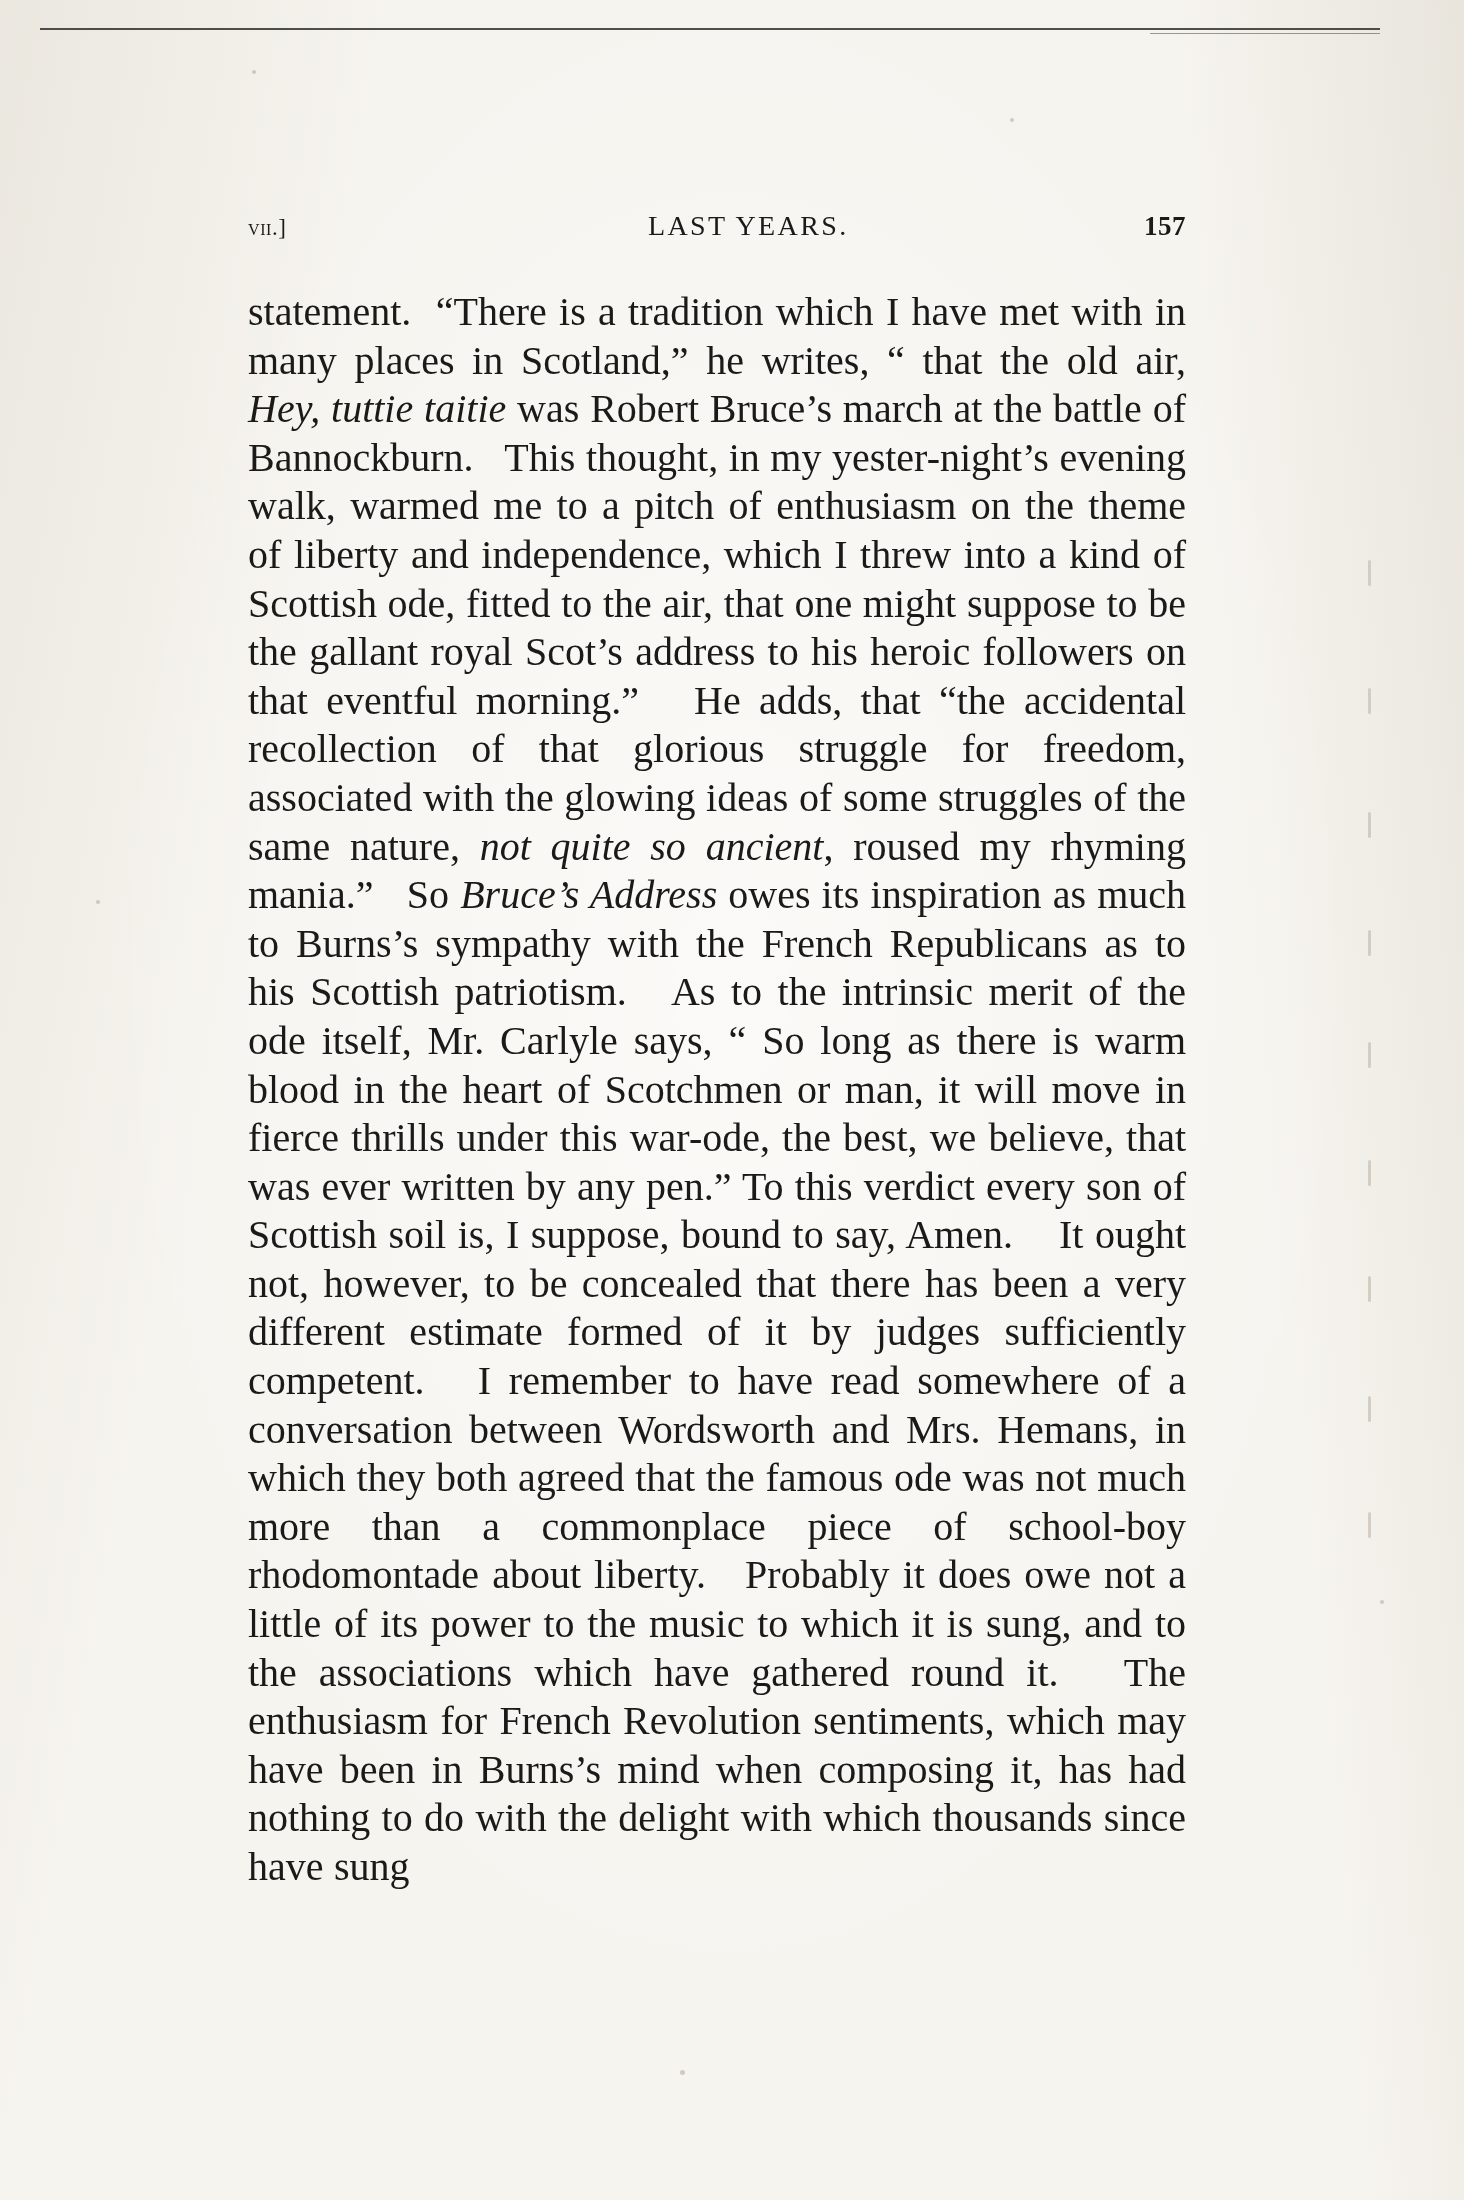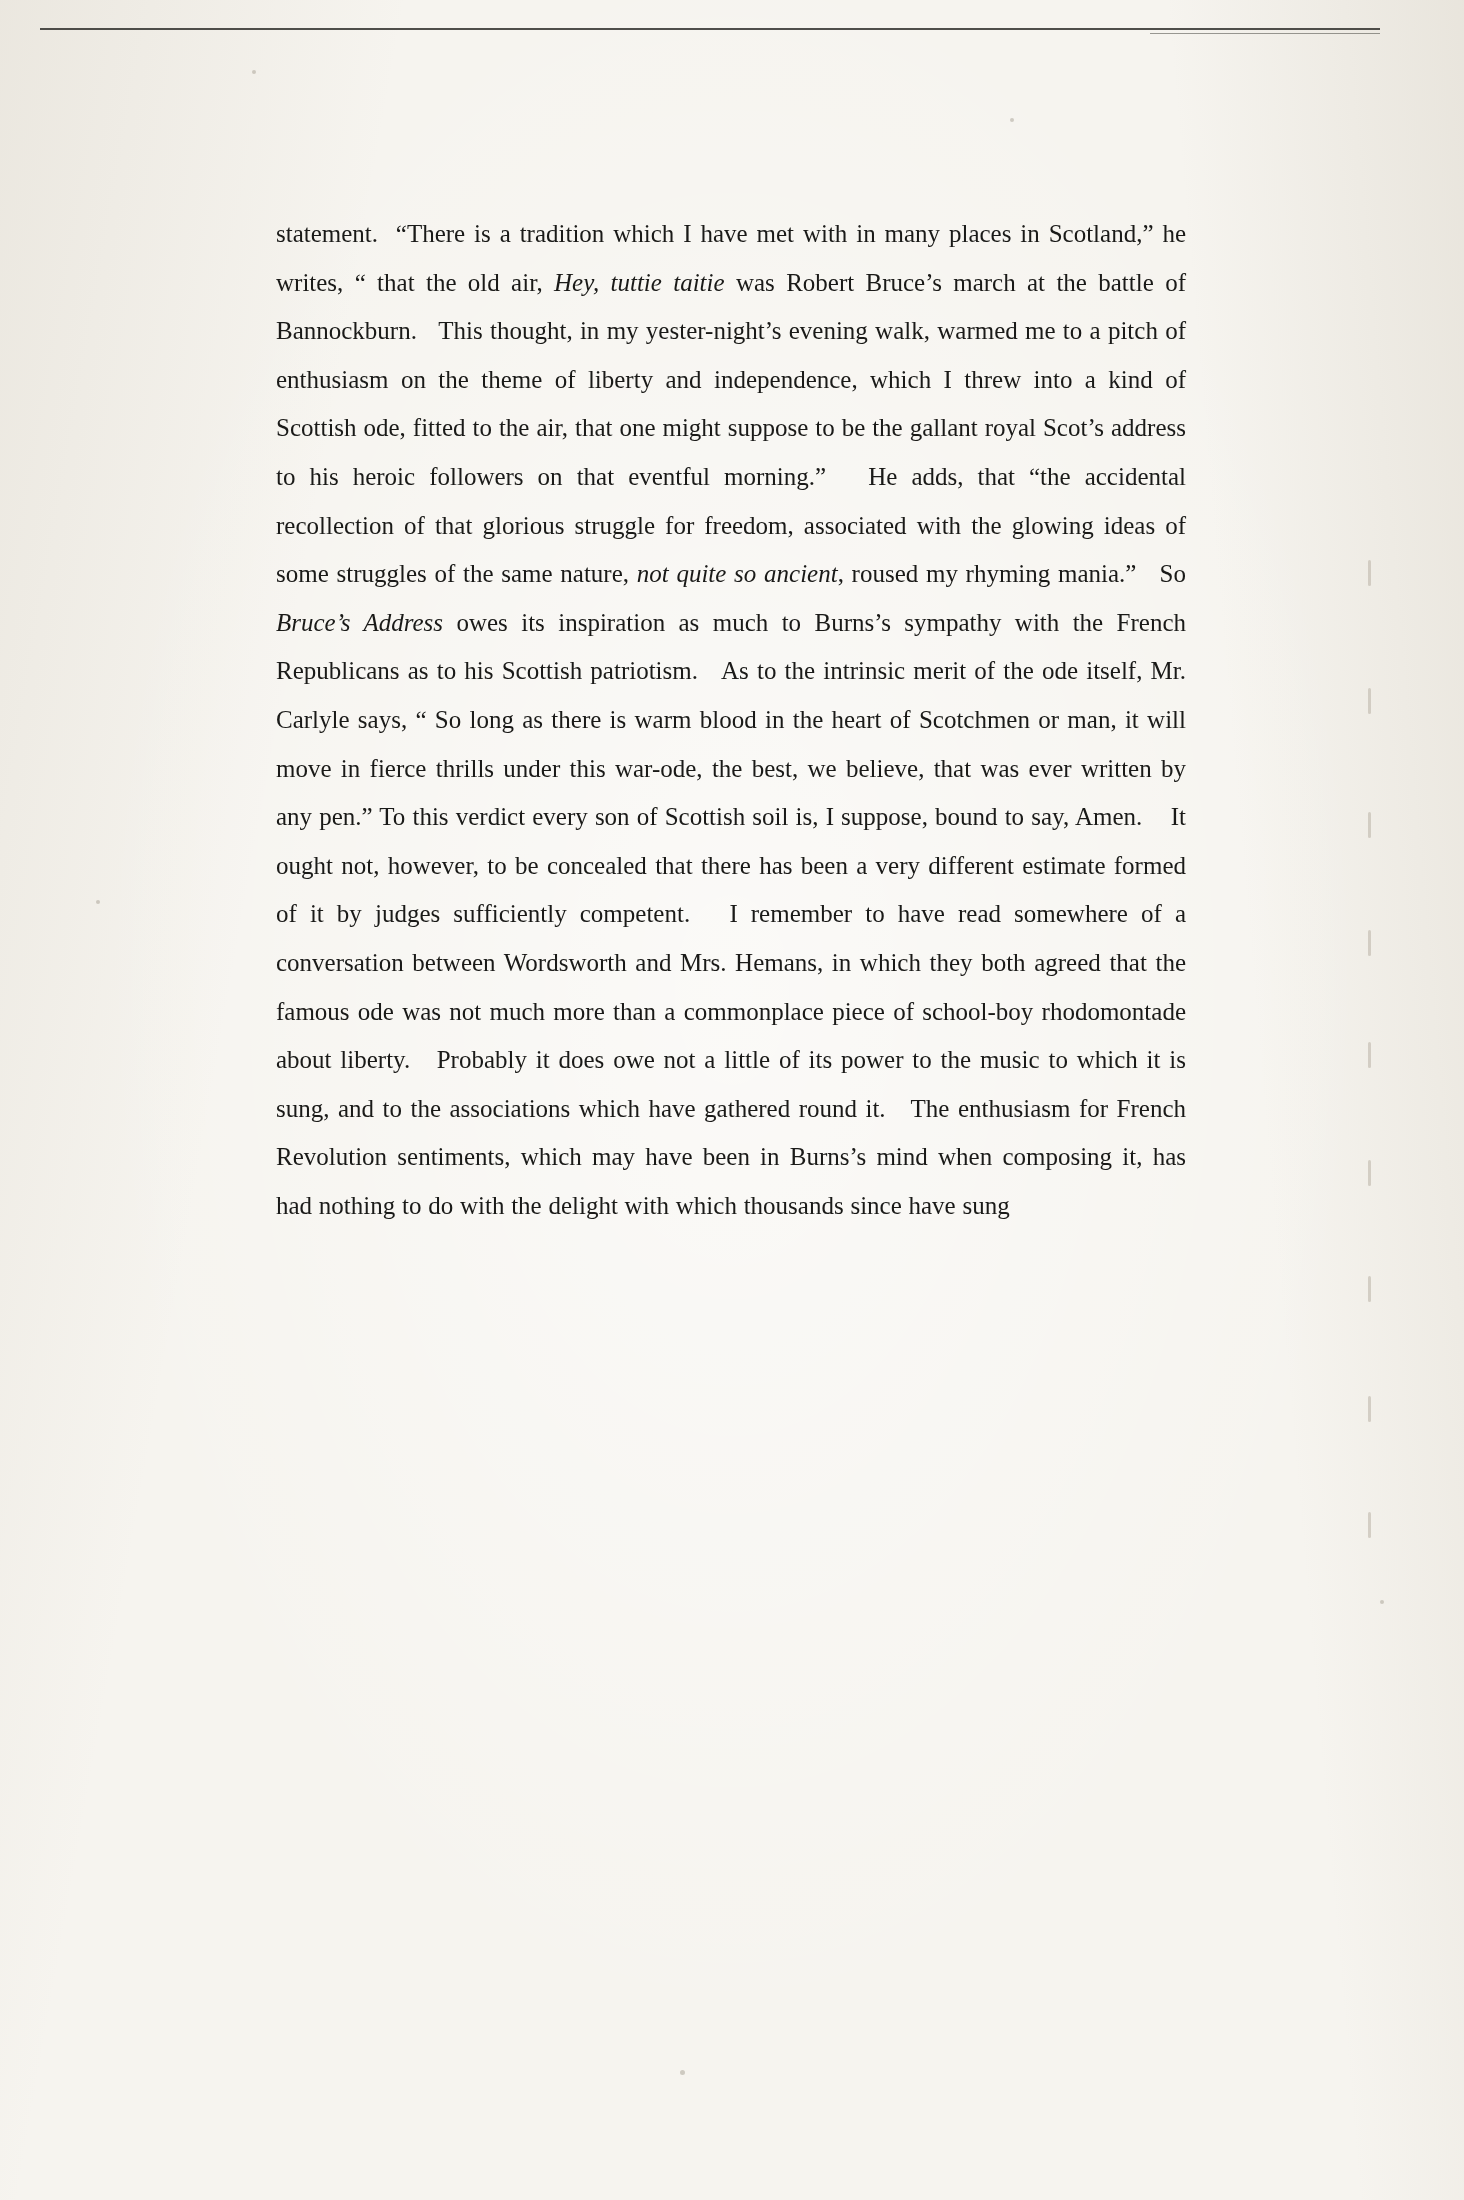--- a/index.html
+++ b/index.html
@@ -125,6 +125,11 @@
 
   <div class="content">
 
+    <div class="header-line">
+      <span class="chap-marker">vii.]</span>
+      <span class="running-head">LAST YEARS.</span>
+      <span class="folio">157</span>
+    </div>
 
     <div class="body-text">statement. &nbsp;“There is a tradition which I have met with in many places in Scotland,” he writes, “ that the old air, <i>Hey, tuttie taitie</i> was Robert Bruce’s march at the battle of Bannockburn. &nbsp; This thought, in my yester-night’s evening walk, warmed me to a pitch of enthusiasm on the theme of liberty and independence, which I threw into a kind of Scottish ode, fitted to the air, that one might suppose to be the gallant royal Scot’s address to his heroic followers on that eventful morning.” &nbsp; He adds, that “the accidental recollection of that glorious struggle for freedom, associated with the glowing ideas of some struggles of the same nature, <i>not quite so ancient</i>, roused my rhyming mania.” &nbsp; So <i>Bruce’s Address</i> owes its inspiration as much to Burns’s sympathy with the French Republicans as to his Scottish patriotism. &nbsp; As to the intrinsic merit of the ode itself, Mr. Carlyle says, “ So long as there is warm blood in the heart of Scotchmen or man, it will move in fierce thrills under this war-ode, the best, we believe, that was ever written by any pen.” To this verdict every son of Scottish soil is, I suppose, bound to say, Amen.&nbsp; &nbsp; It ought not, however, to be concealed that there has been a very different estimate formed of it by judges sufficiently competent. &nbsp; I remember to have read somewhere of a conversation between Wordsworth and Mrs. Hemans, in which they both agreed that the famous ode was not much more than a commonplace piece of school-boy rhodomontade about liberty. &nbsp; Probably it does owe not a little of its power to the music to which it is sung, and to the associations which have gathered round it. &nbsp; The enthusiasm for French Revolution sentiments, which may have been in Burns’s mind when composing it, has had nothing to do with the delight with which thousands since have sung</div>
 

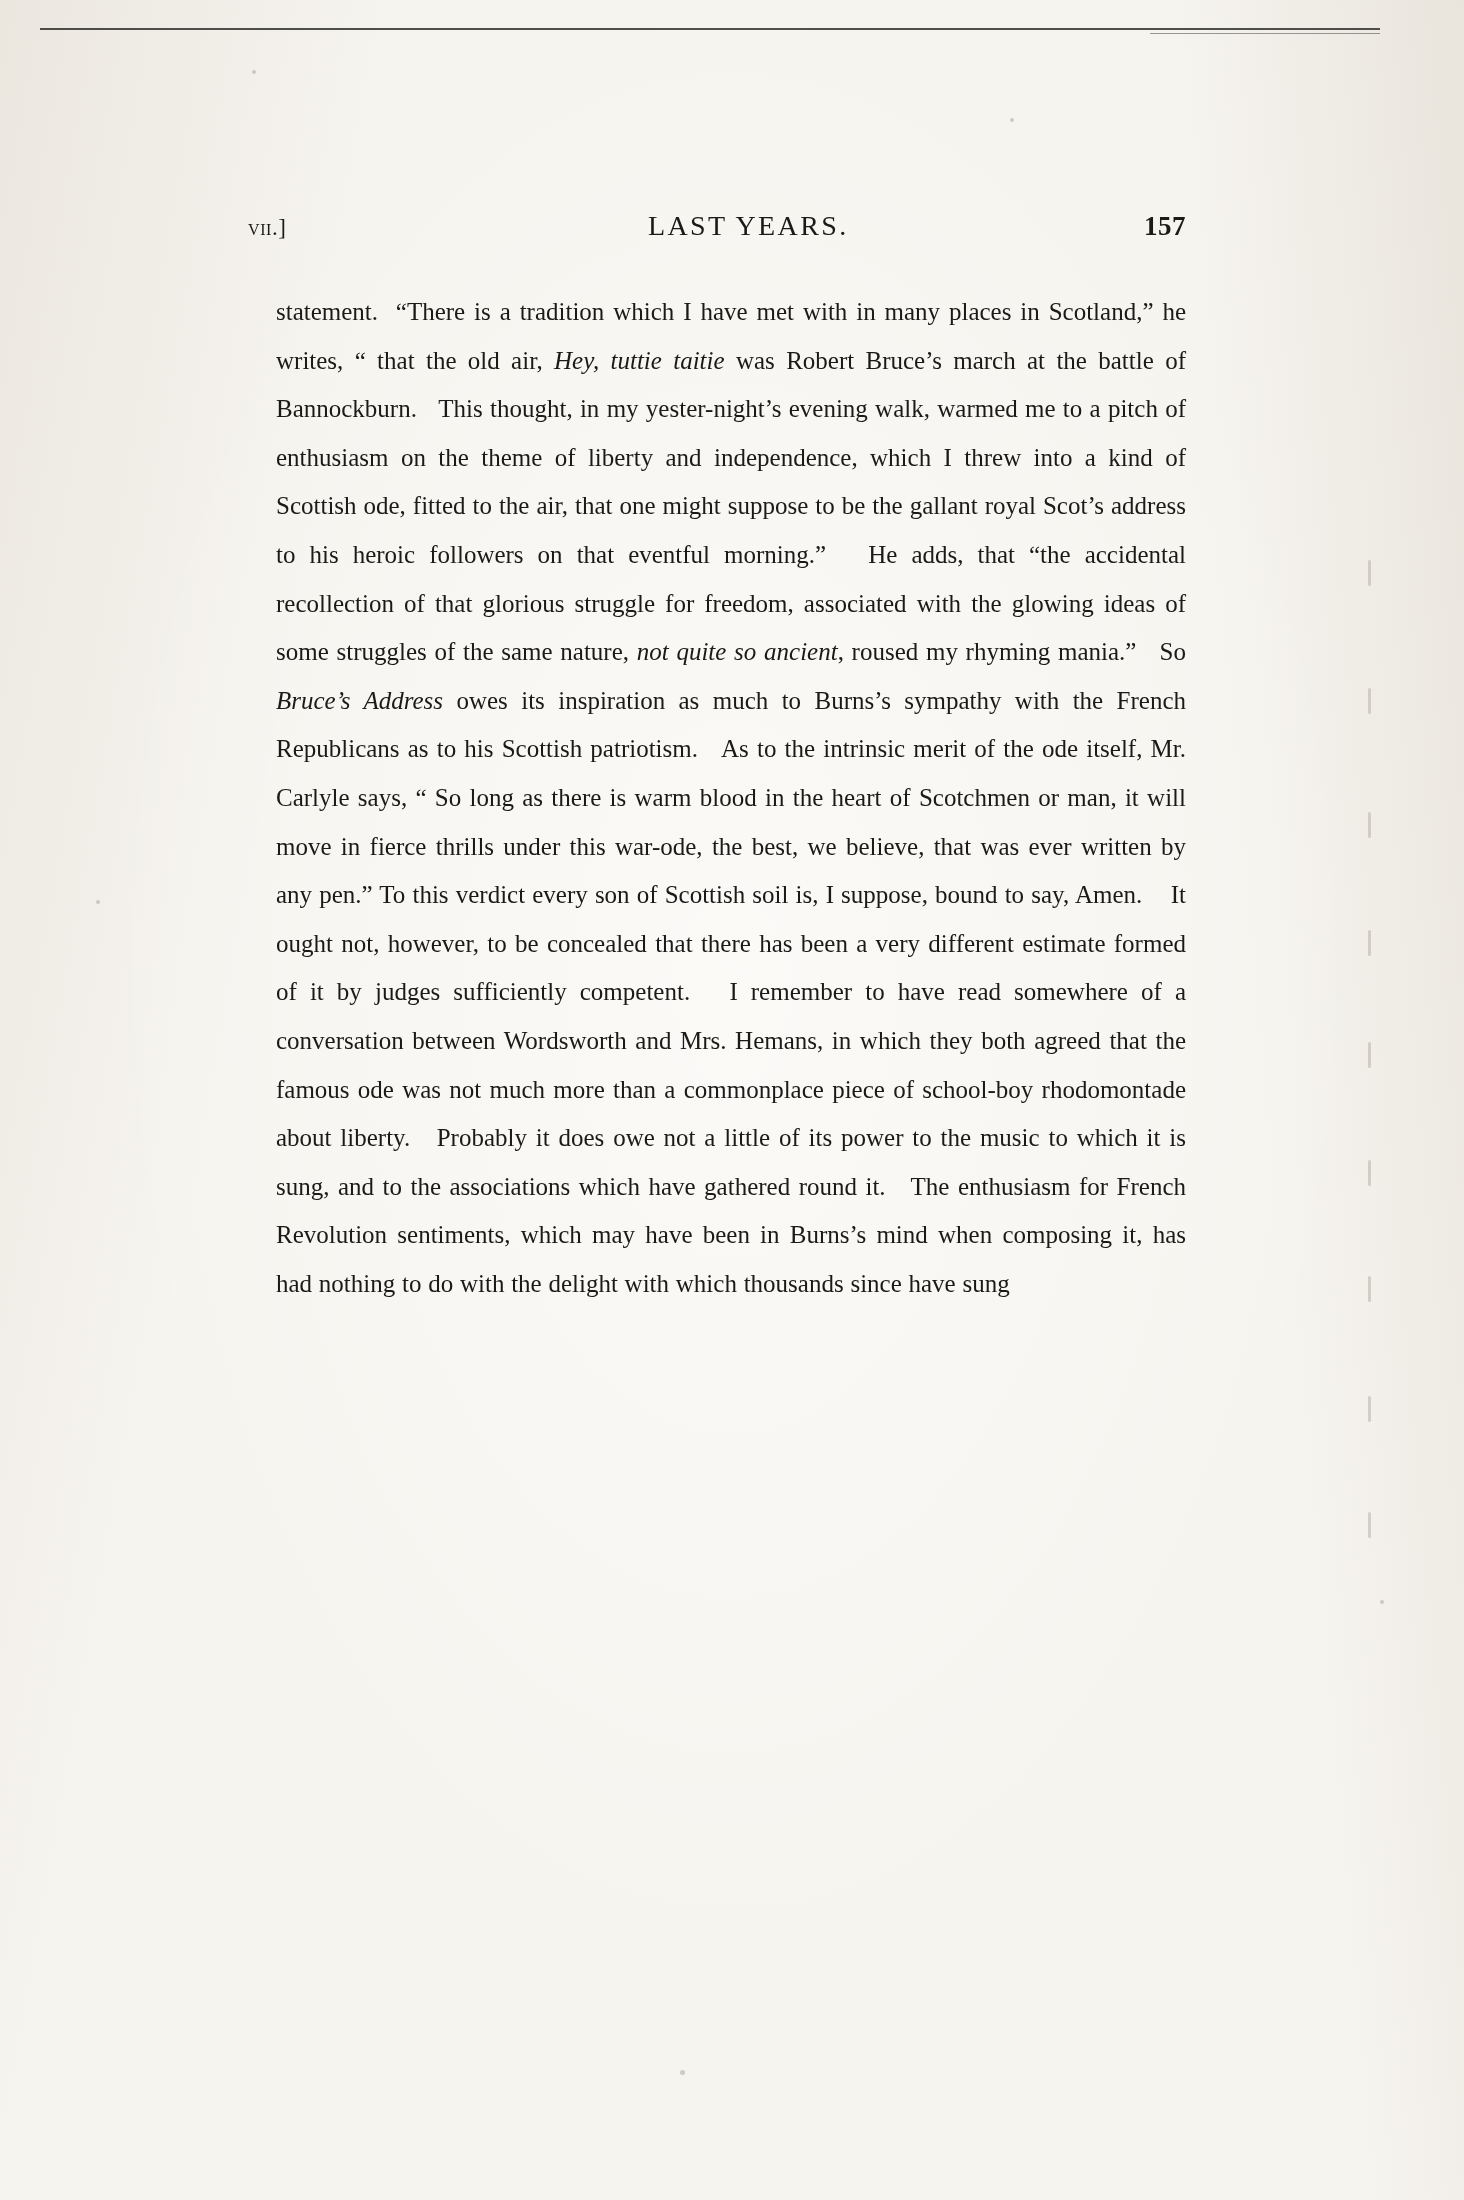--- a/index.html
+++ b/index.html
@@ -79,14 +79,13 @@
     letter-spacing: 0.5px;
   }
   .body-text {
-    font-size: 25px;
+    font-size: 40px;
     line-height: 48.6px;
     text-align: justify;
     text-justify: inter-word;
     -webkit-hyphens: none;
     hyphens: none;
     word-spacing: 0.5px;
-    margin-left: 28px;
   }
   .body-text i {
     font-style: italic;

